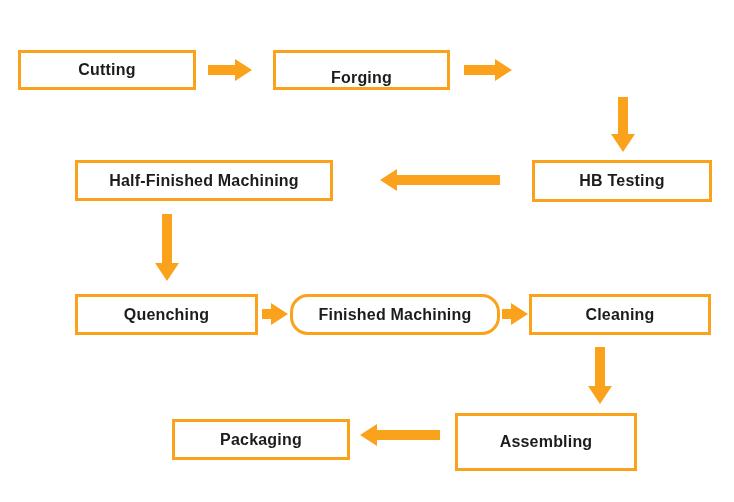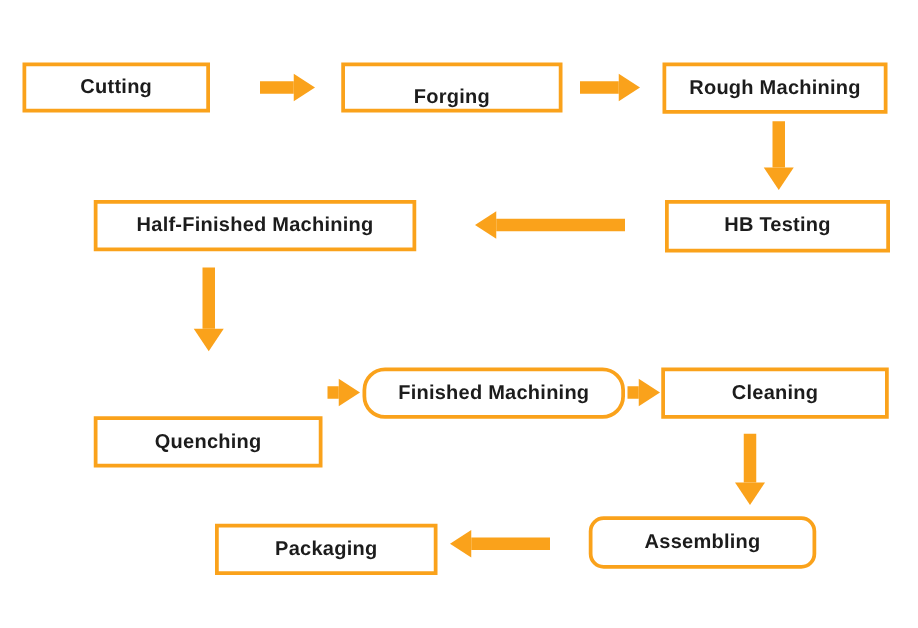--- a/index.html
+++ b/index.html
@@ -31,7 +31,7 @@
     white-space: nowrap;
   }
   
-  .n-cutting   { left: 18px;  top: 50px;  width: 150px; height: 40px; }
+  .n-cutting   { left: 18px;  top: 50px;  width: 178px; height: 40px; }
   .n-forging   { left: 273px; top: 50px;  width: 177px; height: 40px; align-items: flex-end; }
   .n-rough     { left: 530px; top: 50px;  width: 180px; height: 41px; }
   .n-half      { left: 75px;  top: 160px; width: 258px; height: 41px; }

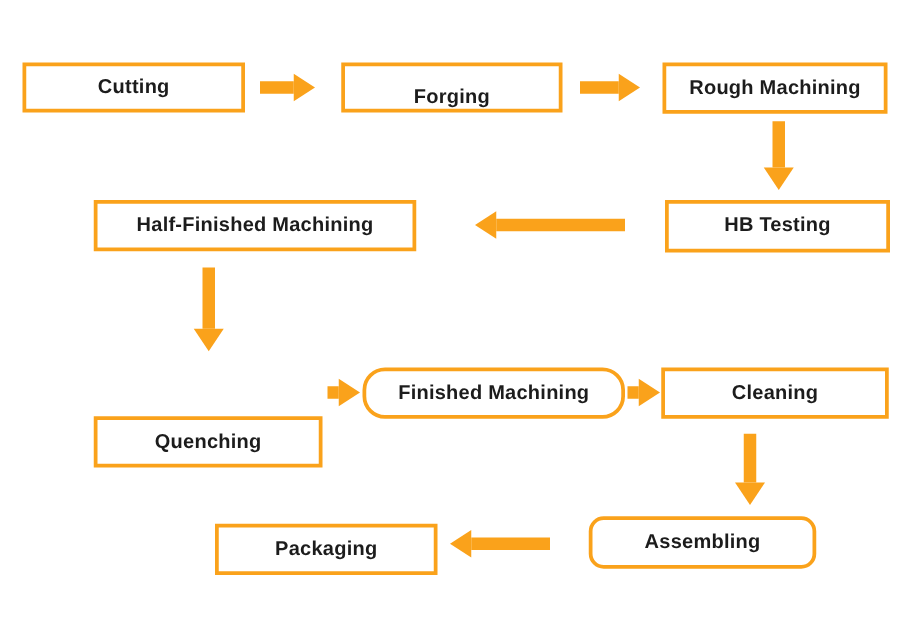--- a/index.html
+++ b/index.html
@@ -90,9 +90,6 @@
   <div class="node n-forging">
     <span>Forging</span>
   </div>
-  <div class="node n-rough">
-    <span>Rough Machining</span>
-  </div>
   <div class="node n-half">
     <span>Half-Finished Machining</span>
   </div>

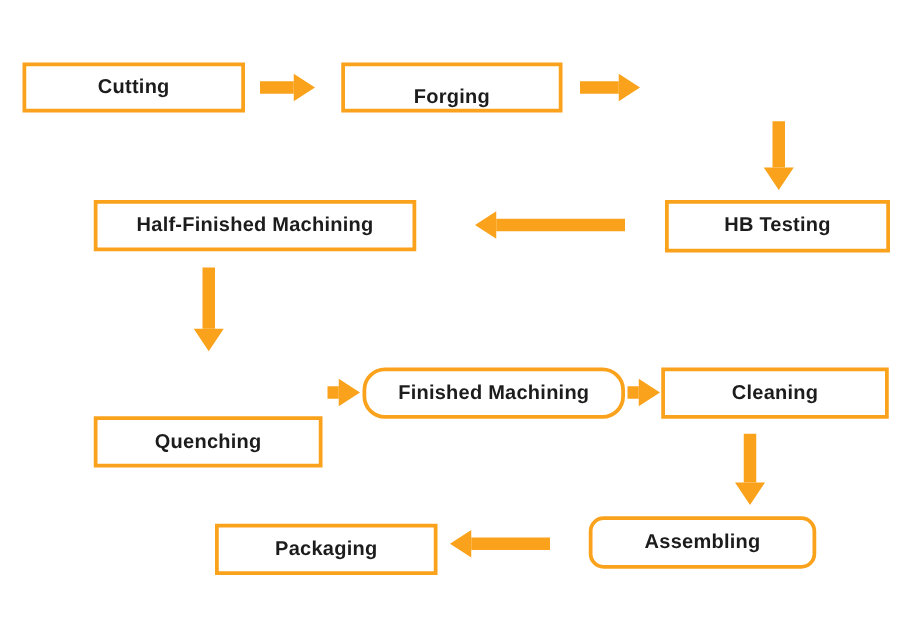--- a/index.html
+++ b/index.html
@@ -36,7 +36,7 @@
   .n-rough     { left: 530px; top: 50px;  width: 180px; height: 41px; }
   .n-half      { left: 75px;  top: 160px; width: 258px; height: 41px; }
   .n-hb        { left: 532px; top: 160px; width: 180px; height: 42px; }
-  .n-quench    { left: 75px;  top: 294px; width: 183px; height: 41px; margin-top: 39px; }
+  .n-quench    { left: 75px;  top: 294px; width: 183px; height: 41px; }
   .n-finished  { left: 290px; top: 294px; width: 210px; height: 41px; border-radius: 18px; }
   .n-cleaning  { left: 529px; top: 294px; width: 182px; height: 41px; justify-content: center; }
   .n-packaging { left: 172px; top: 419px; width: 178px; height: 41px; }

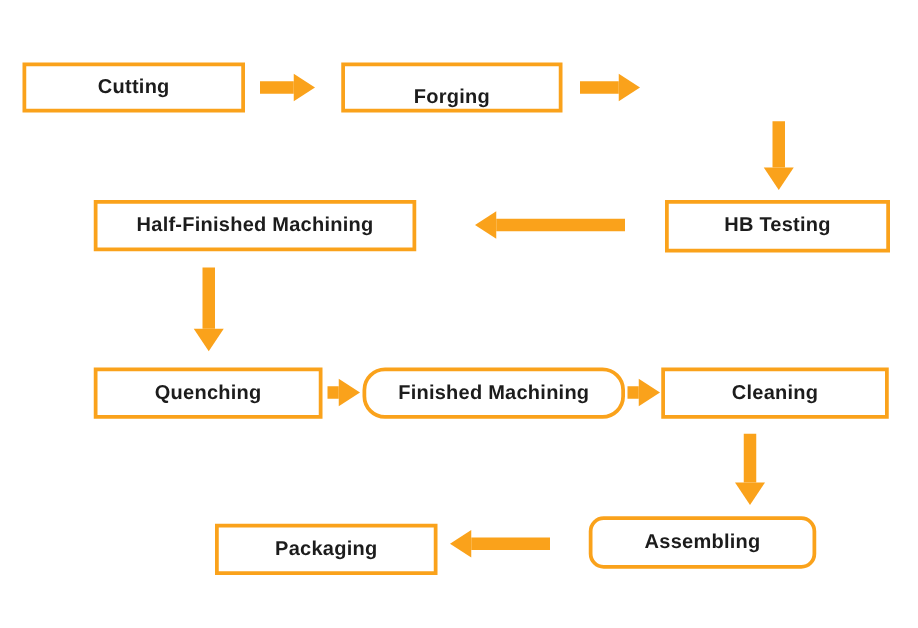--- a/index.html
+++ b/index.html
@@ -40,7 +40,7 @@
   .n-finished  { left: 290px; top: 294px; width: 210px; height: 41px; border-radius: 18px; }
   .n-cleaning  { left: 529px; top: 294px; width: 182px; height: 41px; justify-content: center; }
   .n-packaging { left: 172px; top: 419px; width: 178px; height: 41px; }
-  .n-assembling{ left: 471px; top: 413px; width: 182px; height: 42px; border-radius: 12px; }
+  .n-assembling{ left: 455px; top: 413px; width: 182px; height: 58px; }
 
   
   .arrow { position: absolute; display: flex; }

